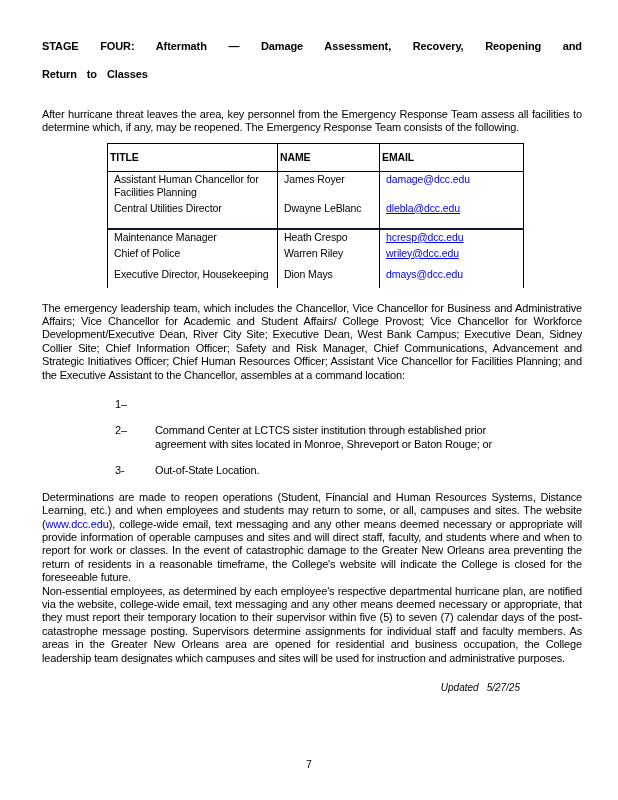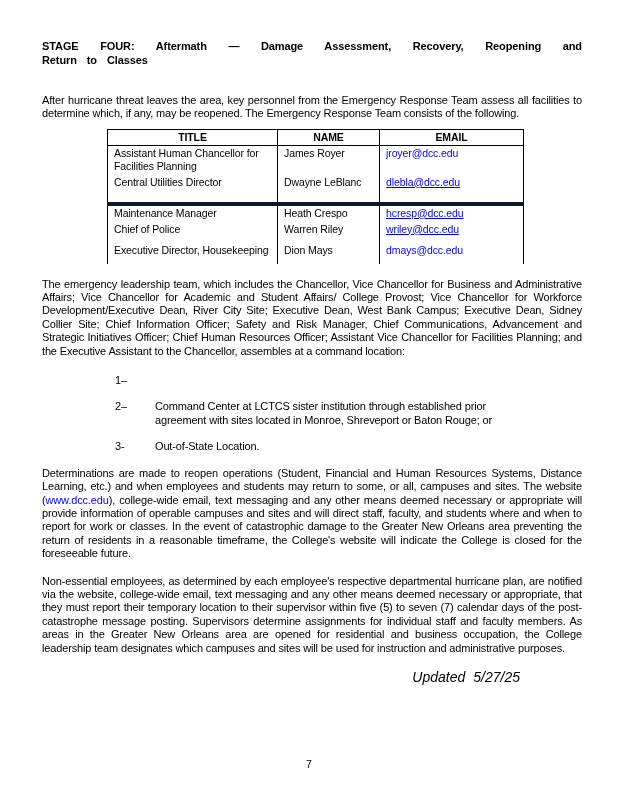--- a/index.html
+++ b/index.html
@@ -33,7 +33,7 @@
   .title-line2 {
     display: block;
     word-spacing: 7px;
-    margin-top: 1px;
+    margin-top: 15px;
   }
   .para {
     text-align: justify;

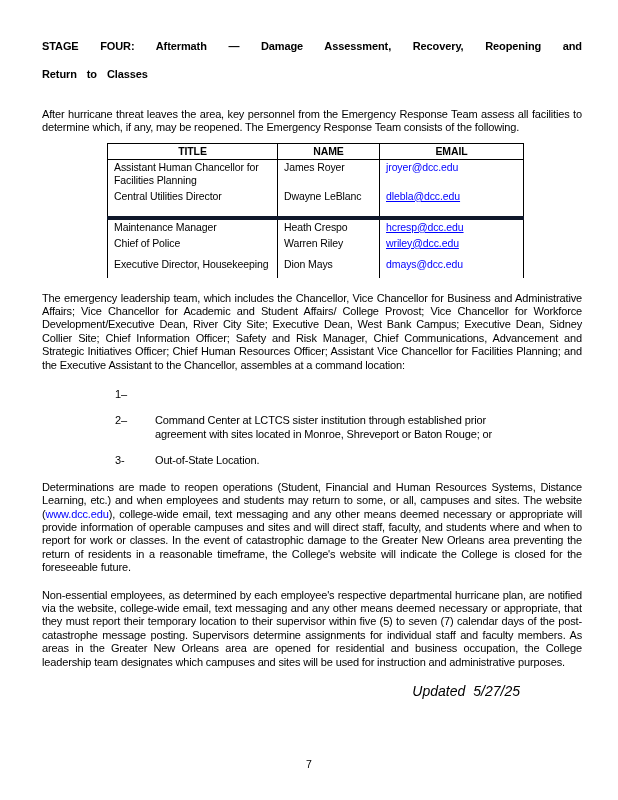--- a/index.html
+++ b/index.html
@@ -67,9 +67,9 @@
   .contact-table thead th {
     border-top: 1px solid #000;
     border-bottom: 1px solid #000;
-    text-align: center;
+    text-align: left;
     font-weight: 700;
-    padding: 1px 2px;
+    padding: 7px 2px;
   }
   .contact-table tbody.group-b tr:first-child td { border-top: 4px solid #0f172a; margin-top: 38px; }
   .contact-table tr.pb-lg td { padding-bottom: 13px; }

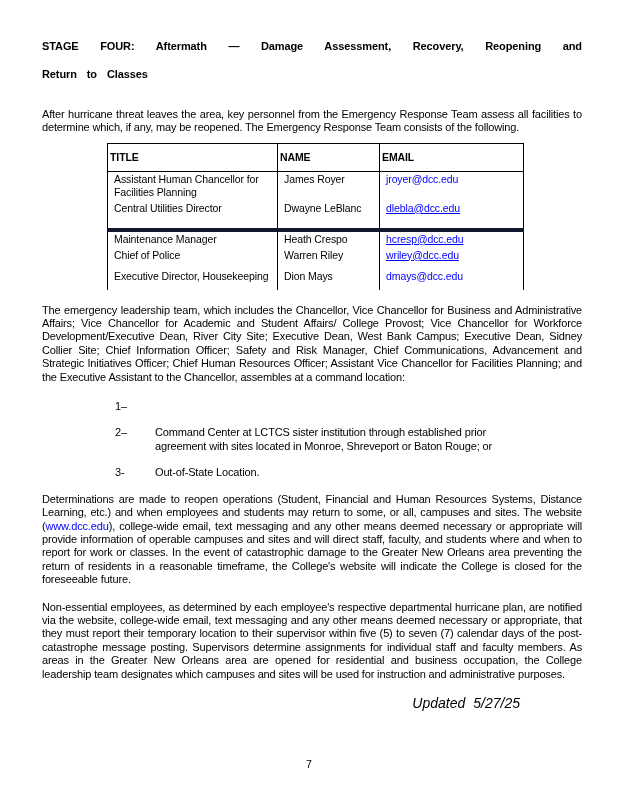--- a/index.html
+++ b/index.html
@@ -137,7 +137,7 @@
         <tr class="pb-sm">
           <td>Assistant Human Chancellor for Facilities Planning</td>
           <td>James Royer</td>
-          <td><span class="link">jroyer@dcc.edu</span></td>
+          <td><span class="link">damage@dcc.edu</span></td>
         </tr>
         <tr class="pb-lg">
           <td>Central Utilities Director</td>

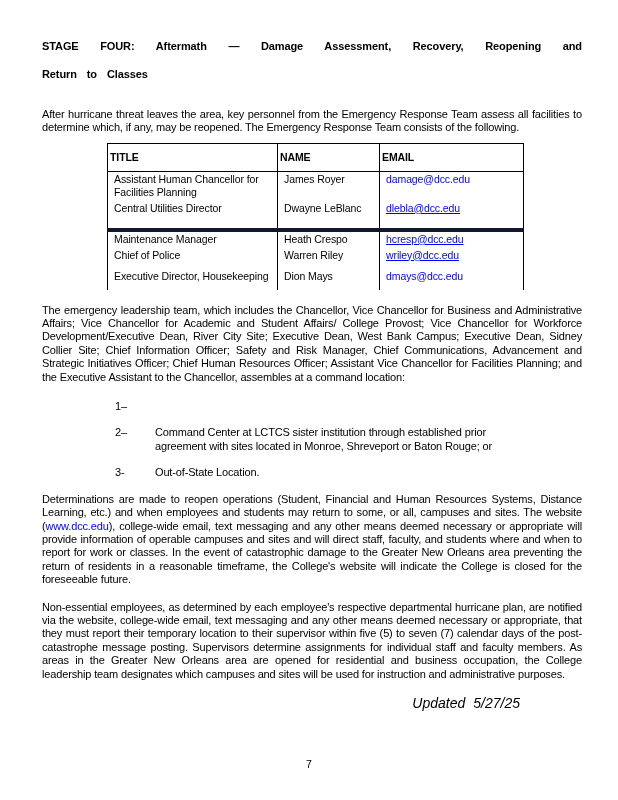--- a/index.html
+++ b/index.html
@@ -71,7 +71,7 @@
     font-weight: 700;
     padding: 7px 2px;
   }
-  .contact-table tbody.group-b tr:first-child td { border-top: 4px solid #0f172a; margin-top: 38px; }
+  .contact-table tbody.group-b tr:first-child td { border-top: 2px solid #0f172a; margin-top: 38px; }
   .contact-table tr.pb-lg td { padding-bottom: 13px; }
   .contact-table tr.pb-md td { padding-bottom: 7px; }
   .link {

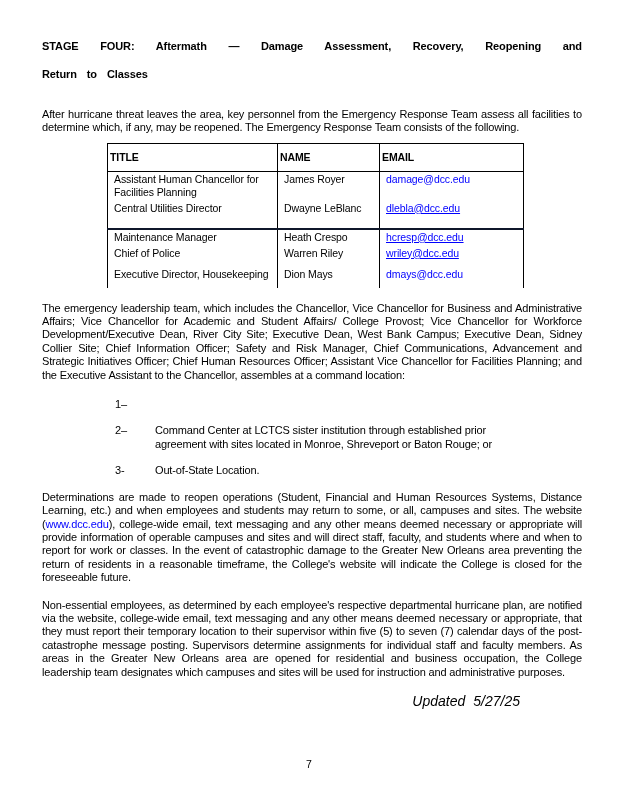--- a/index.html
+++ b/index.html
@@ -43,7 +43,7 @@
   .para-intro { margin-top: 26px; }
   .para-leadership { margin-top: 14px; }
   .para-determinations { margin-top: 6px; }
-  .para-nonessential { margin-top: 14px; }
+  .para-nonessential { }
 
   table.contact-table {
     margin: 8px 0 0 65px;

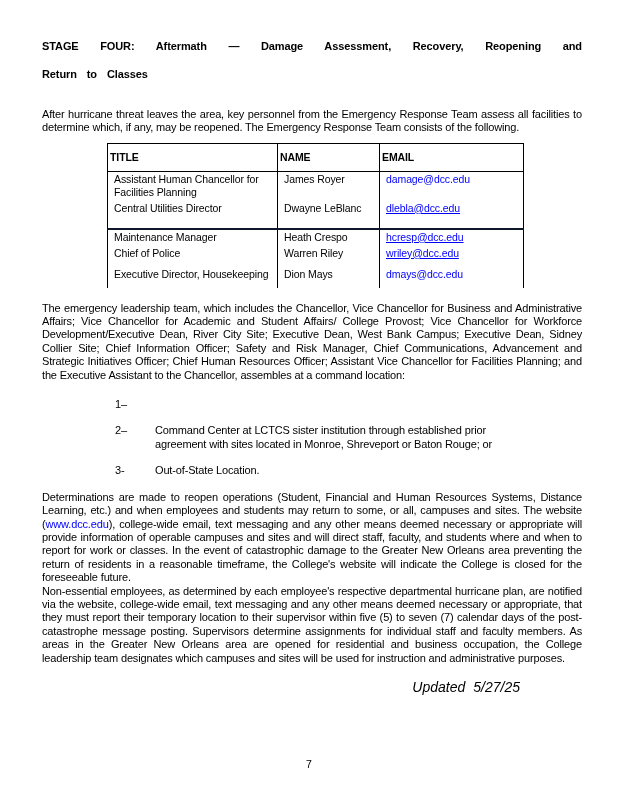--- a/index.html
+++ b/index.html
@@ -94,7 +94,7 @@
     padding-right: 62px;
     text-align: right;
     font-style: italic;
-    font-size: 14px;
+    font-size: 10px;
   }
   .updated-date { margin-left: 8px; }
 

